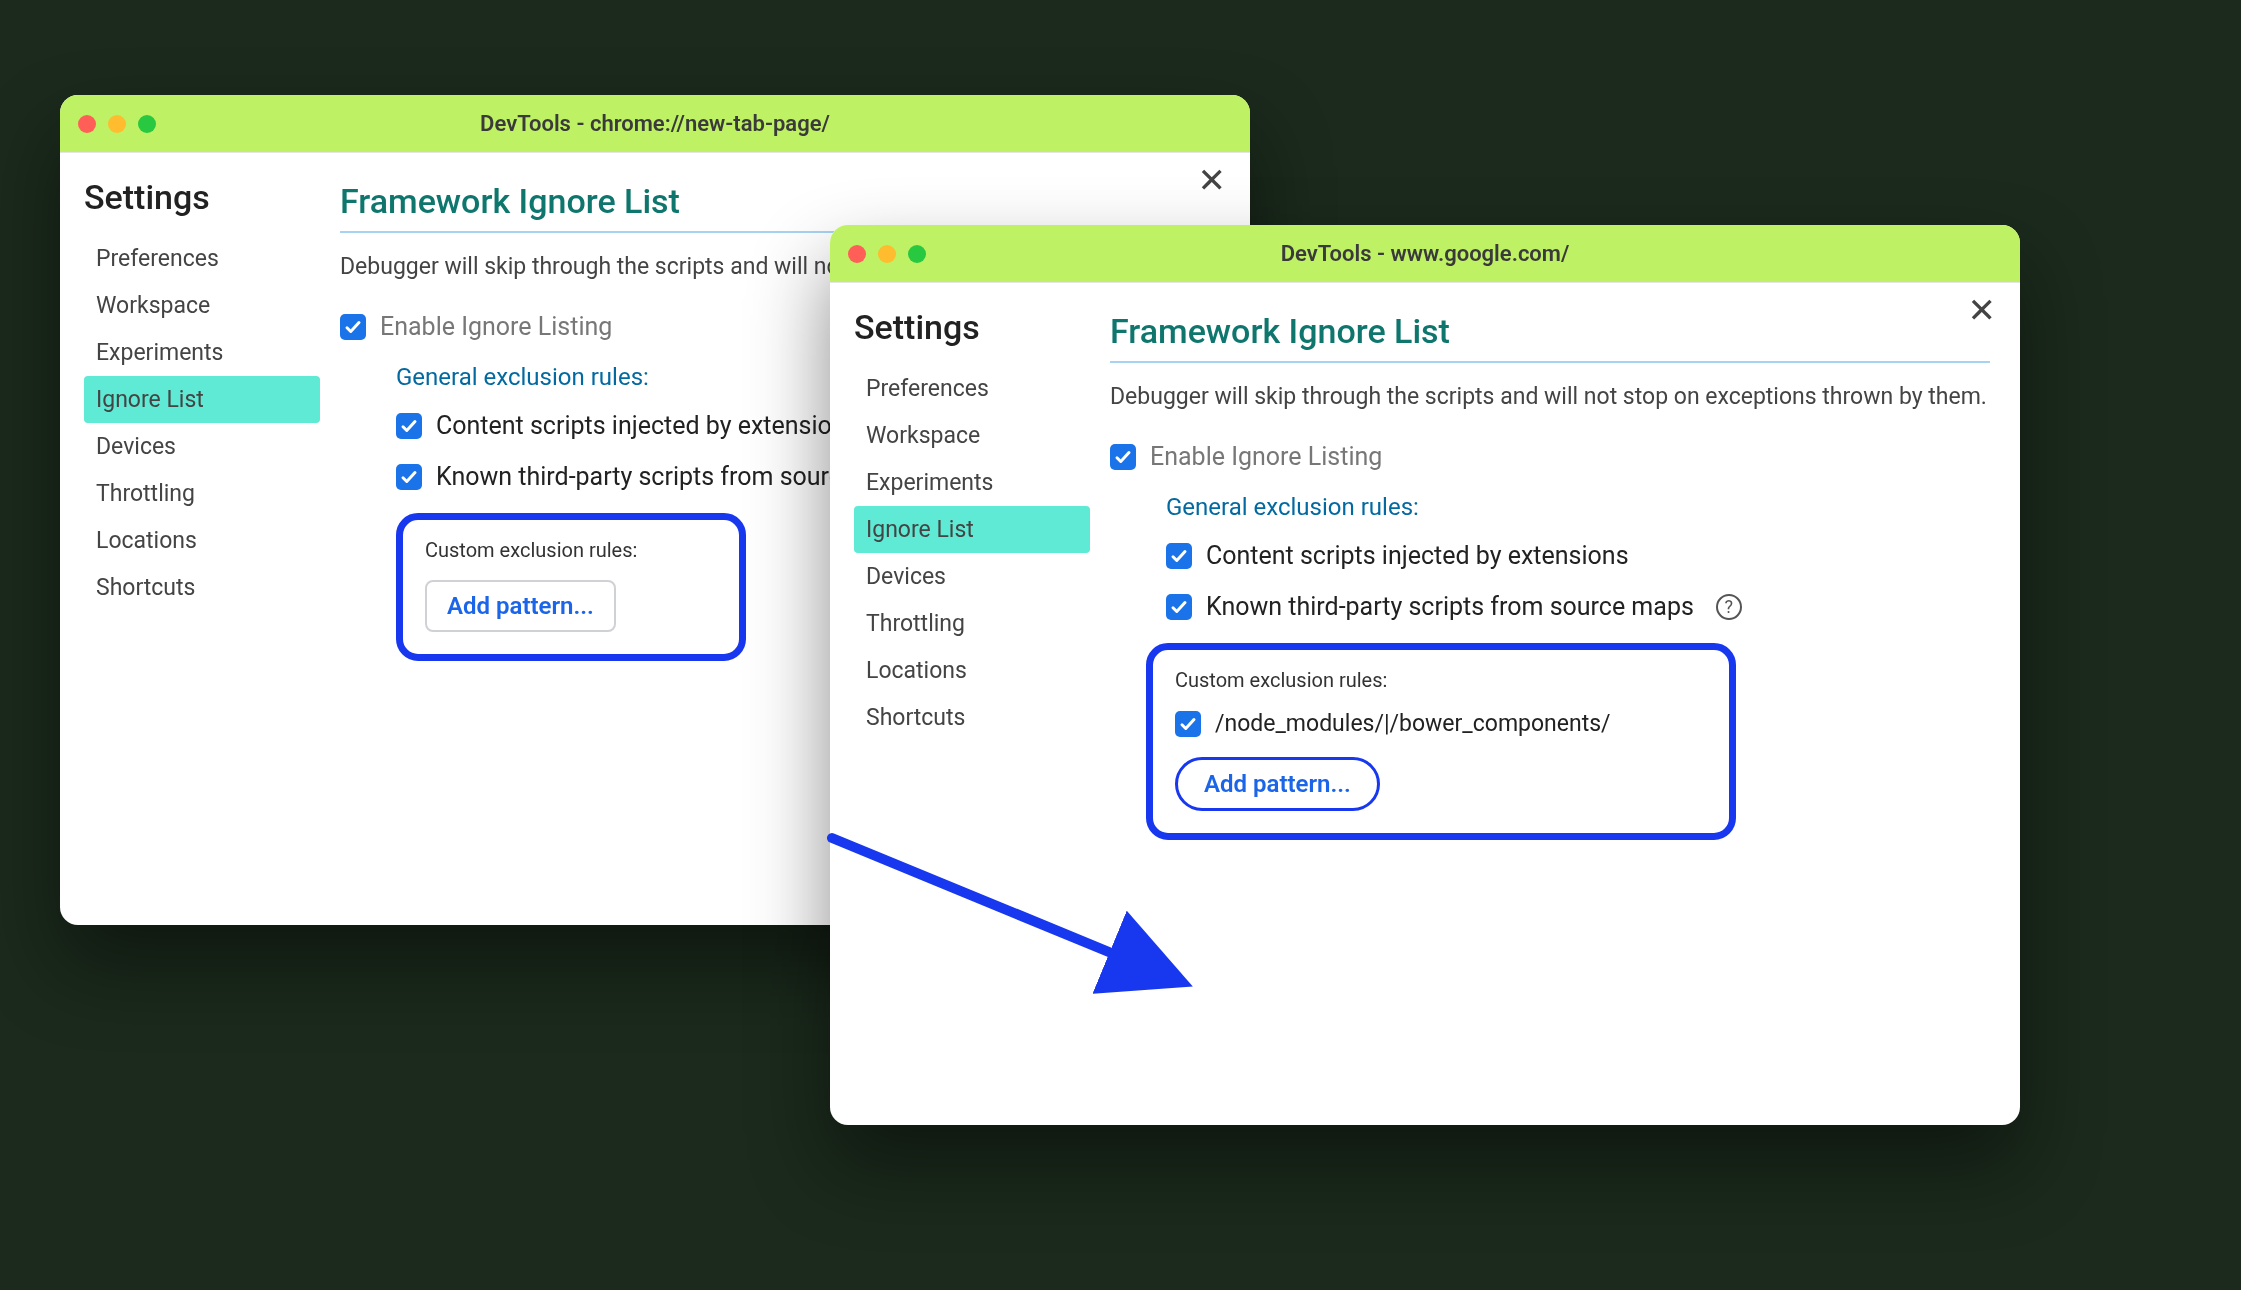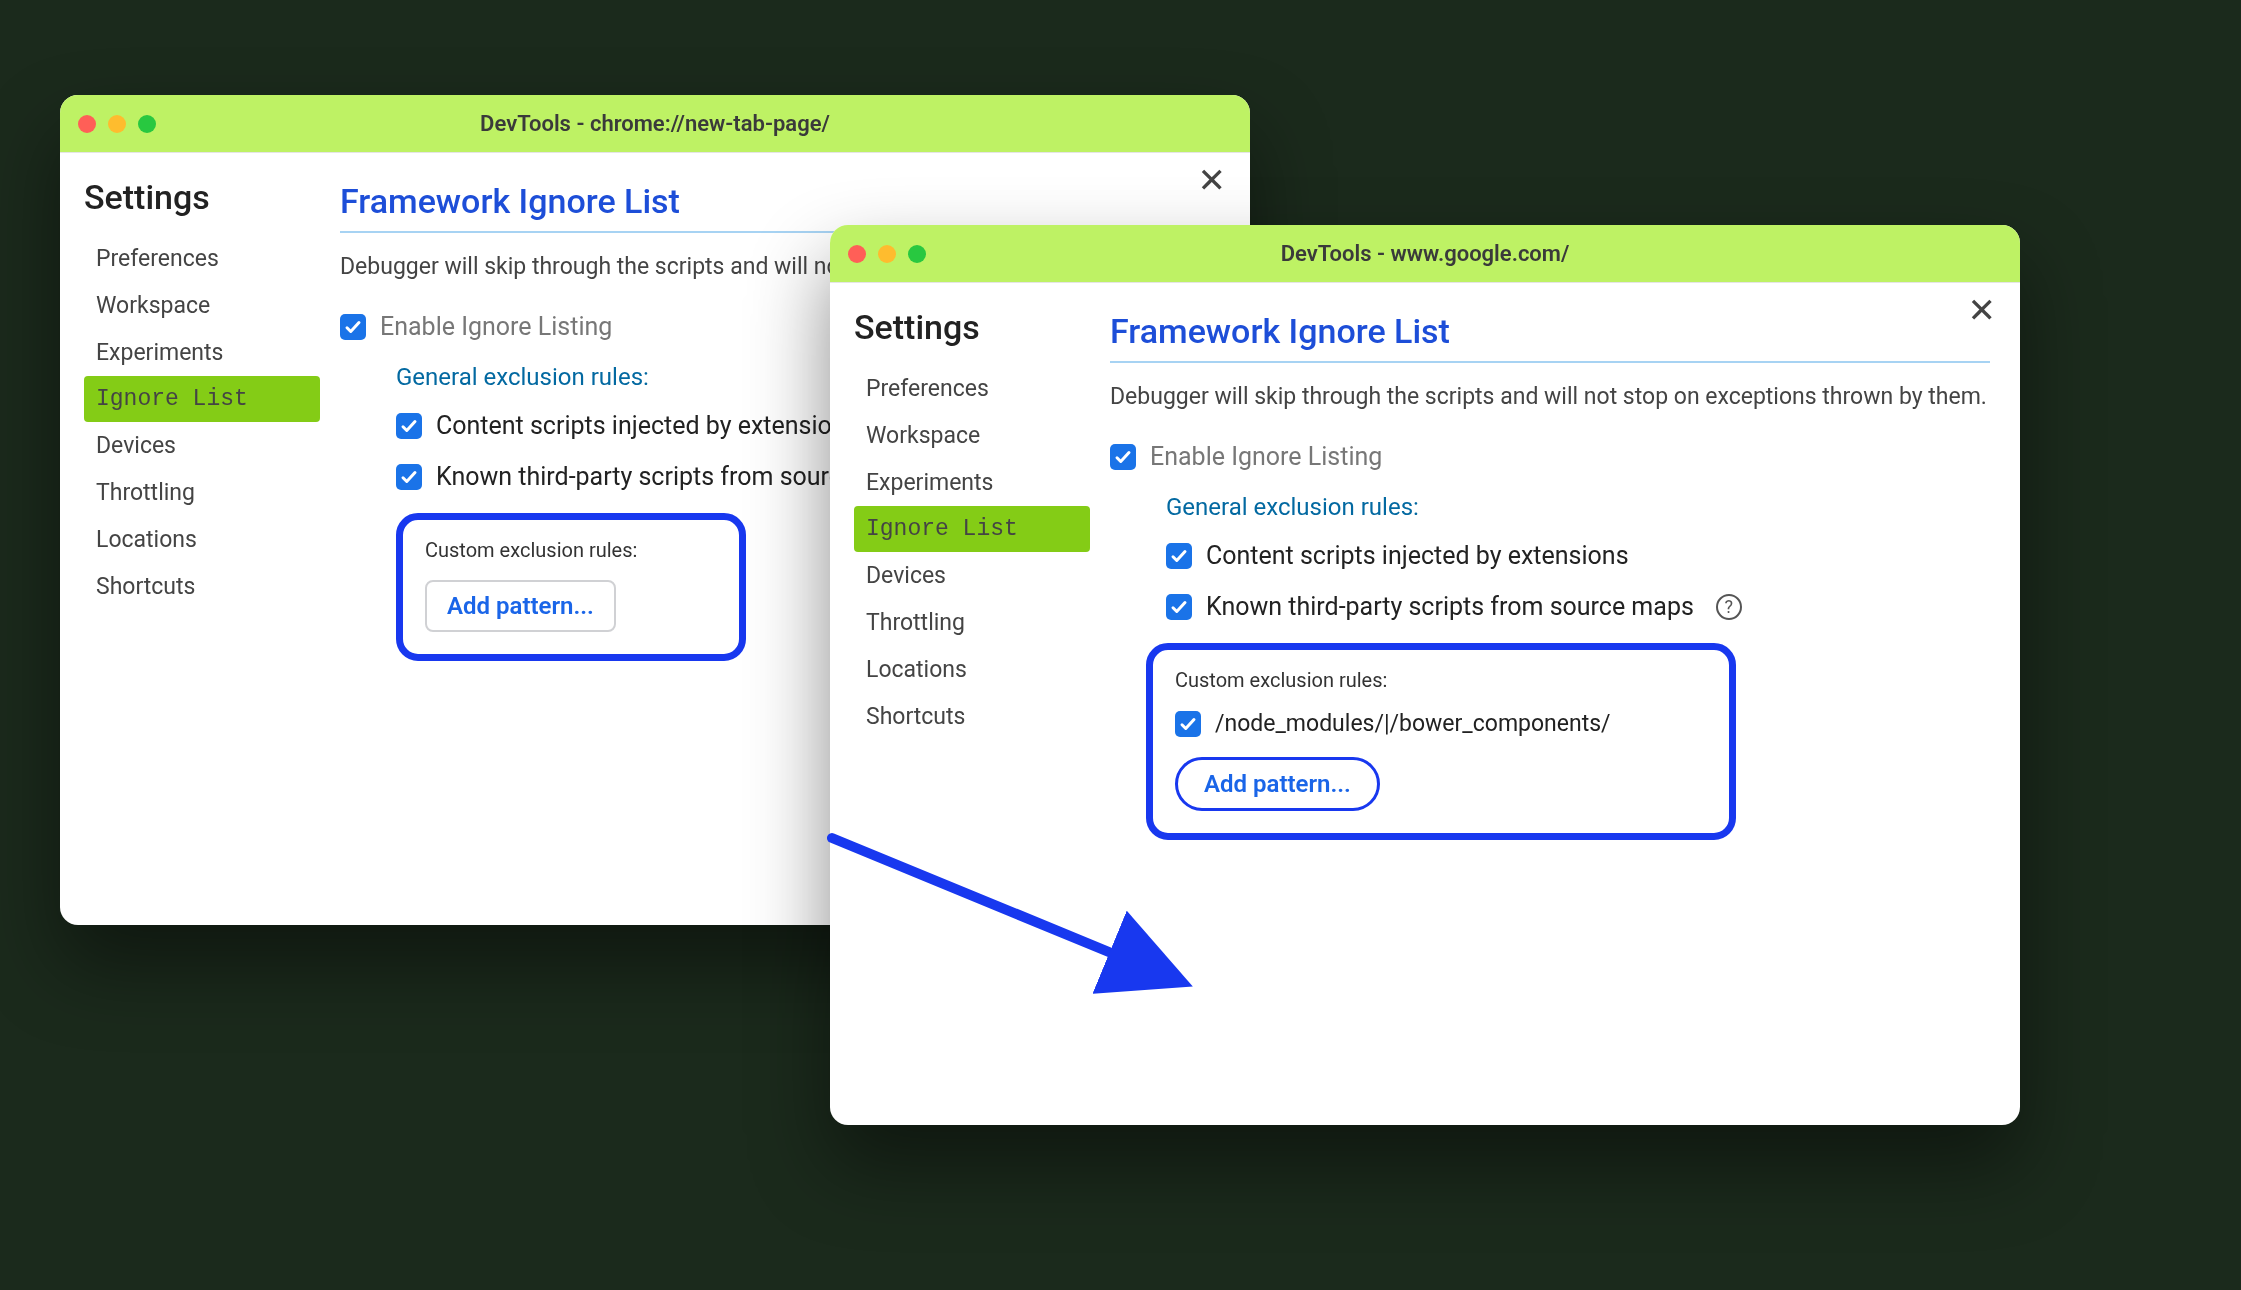--- a/index.html
+++ b/index.html
@@ -103,7 +103,7 @@
   .content h2 {
     font-size: 34px;
     font-weight: 500;
-    color: #1d4ed8;
+    color: #0f766e;
     padding-bottom: 10px;
     border-bottom: 2px solid #a7d3f3;
     margin-bottom: 18px;

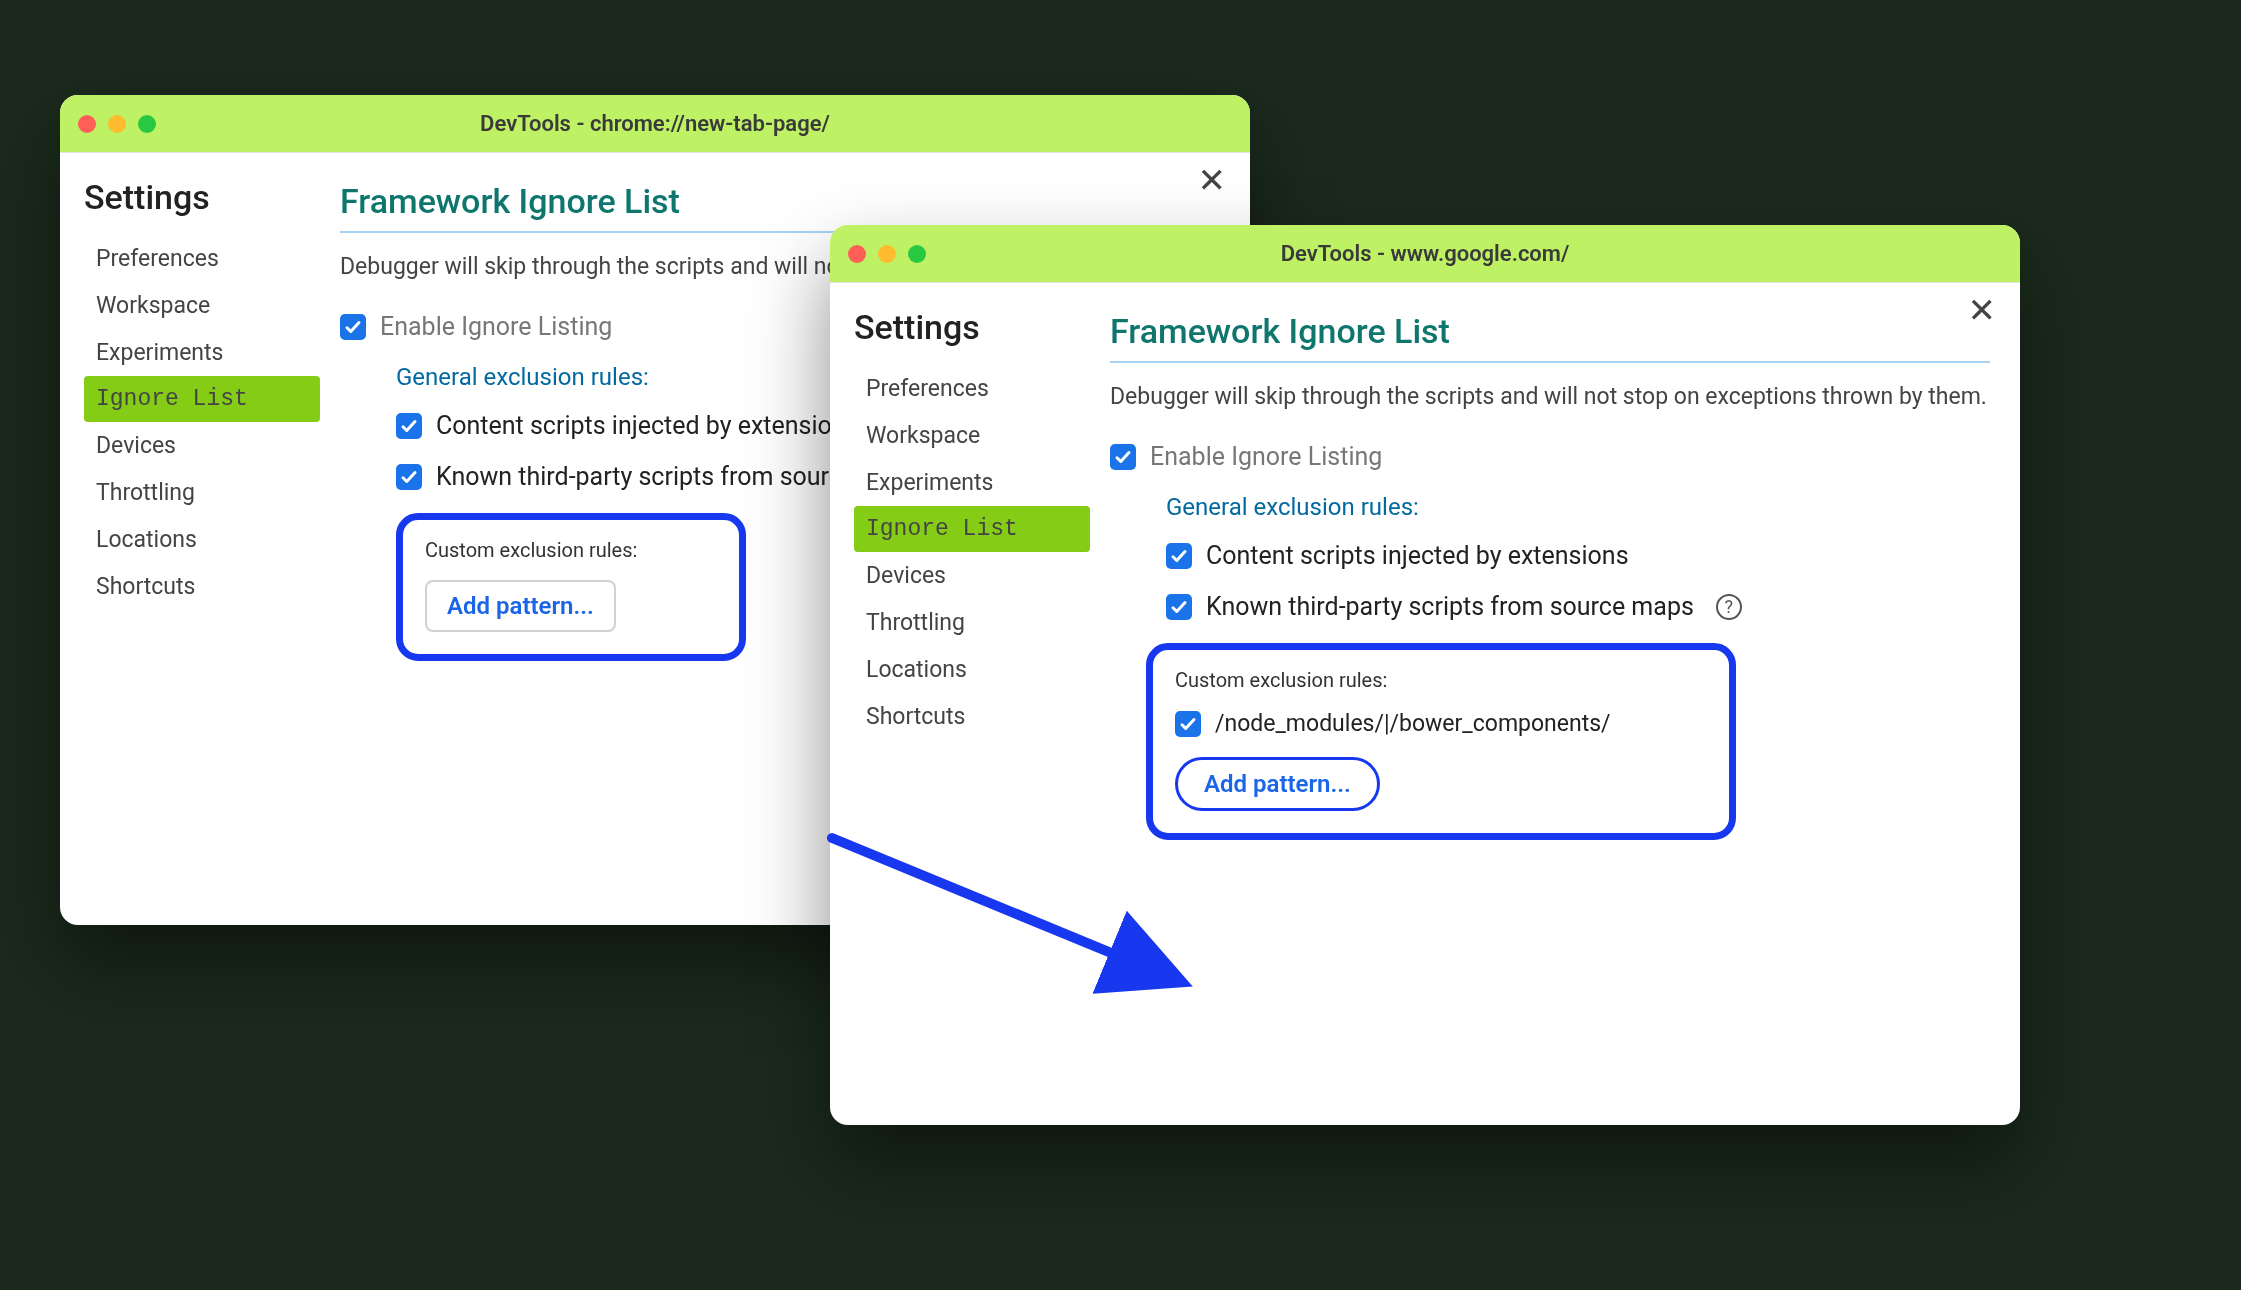--- a/index.html
+++ b/index.html
@@ -82,8 +82,7 @@
     cursor: pointer;
   }
   .nav-item.active {
-    background: #84cc16;
-    font-family: Liberation Mono, monospace;
+    background: #5eead4;
   }
 
   .content {

